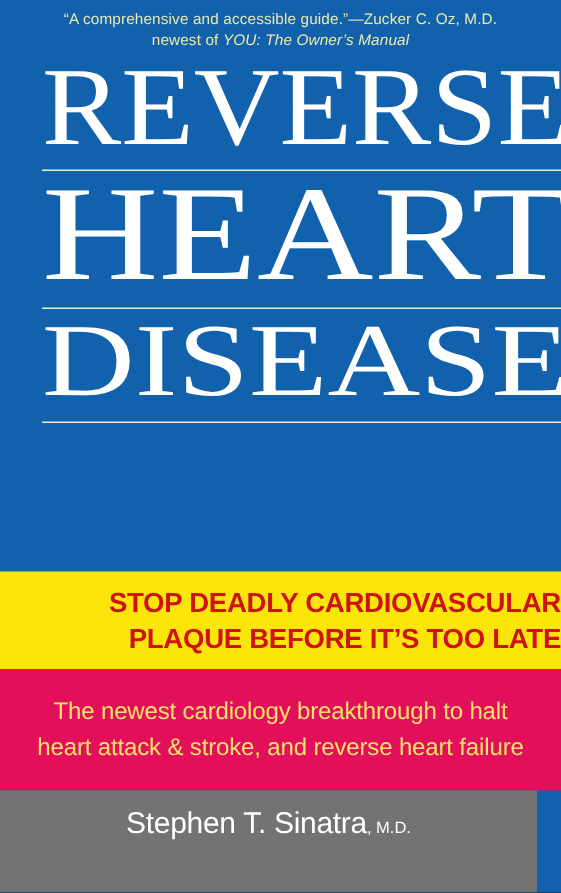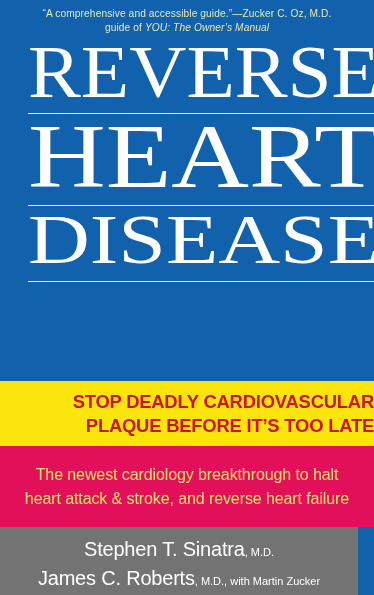--- a/index.html
+++ b/index.html
@@ -148,7 +148,7 @@
 
   <div class="blurb">
     <span class="b-line">“A comprehensive and accessible guide.”—Zucker C. Oz, M.D.</span>
-    <span class="b-line"><span>guide of </span><span class="ital">YOU: The Owner’s Manual</span></span>
+    <span class="b-line"><span>newest of </span><span class="ital">YOU: The Owner’s Manual</span></span>
   </div>
 
   <div class="title-block">

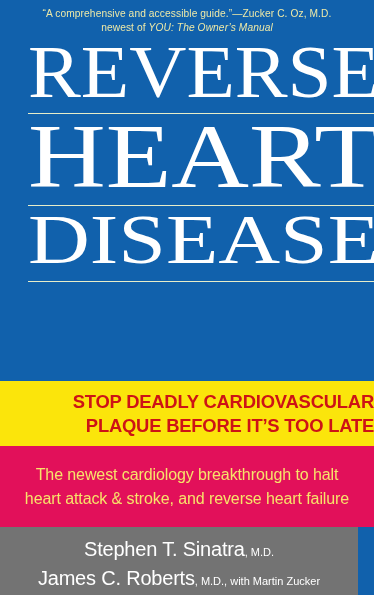--- a/index.html
+++ b/index.html
@@ -172,7 +172,6 @@
 
   <div class="authors">
     <div class="a-line"><span>Stephen T. Sinatra</span><span class="cred">, M.D.</span></div>
-    <div class="a-line"><span>James C. Roberts</span><span class="cred">, M.D., with Martin Zucker</span></div>
   </div>
 
 </div>

